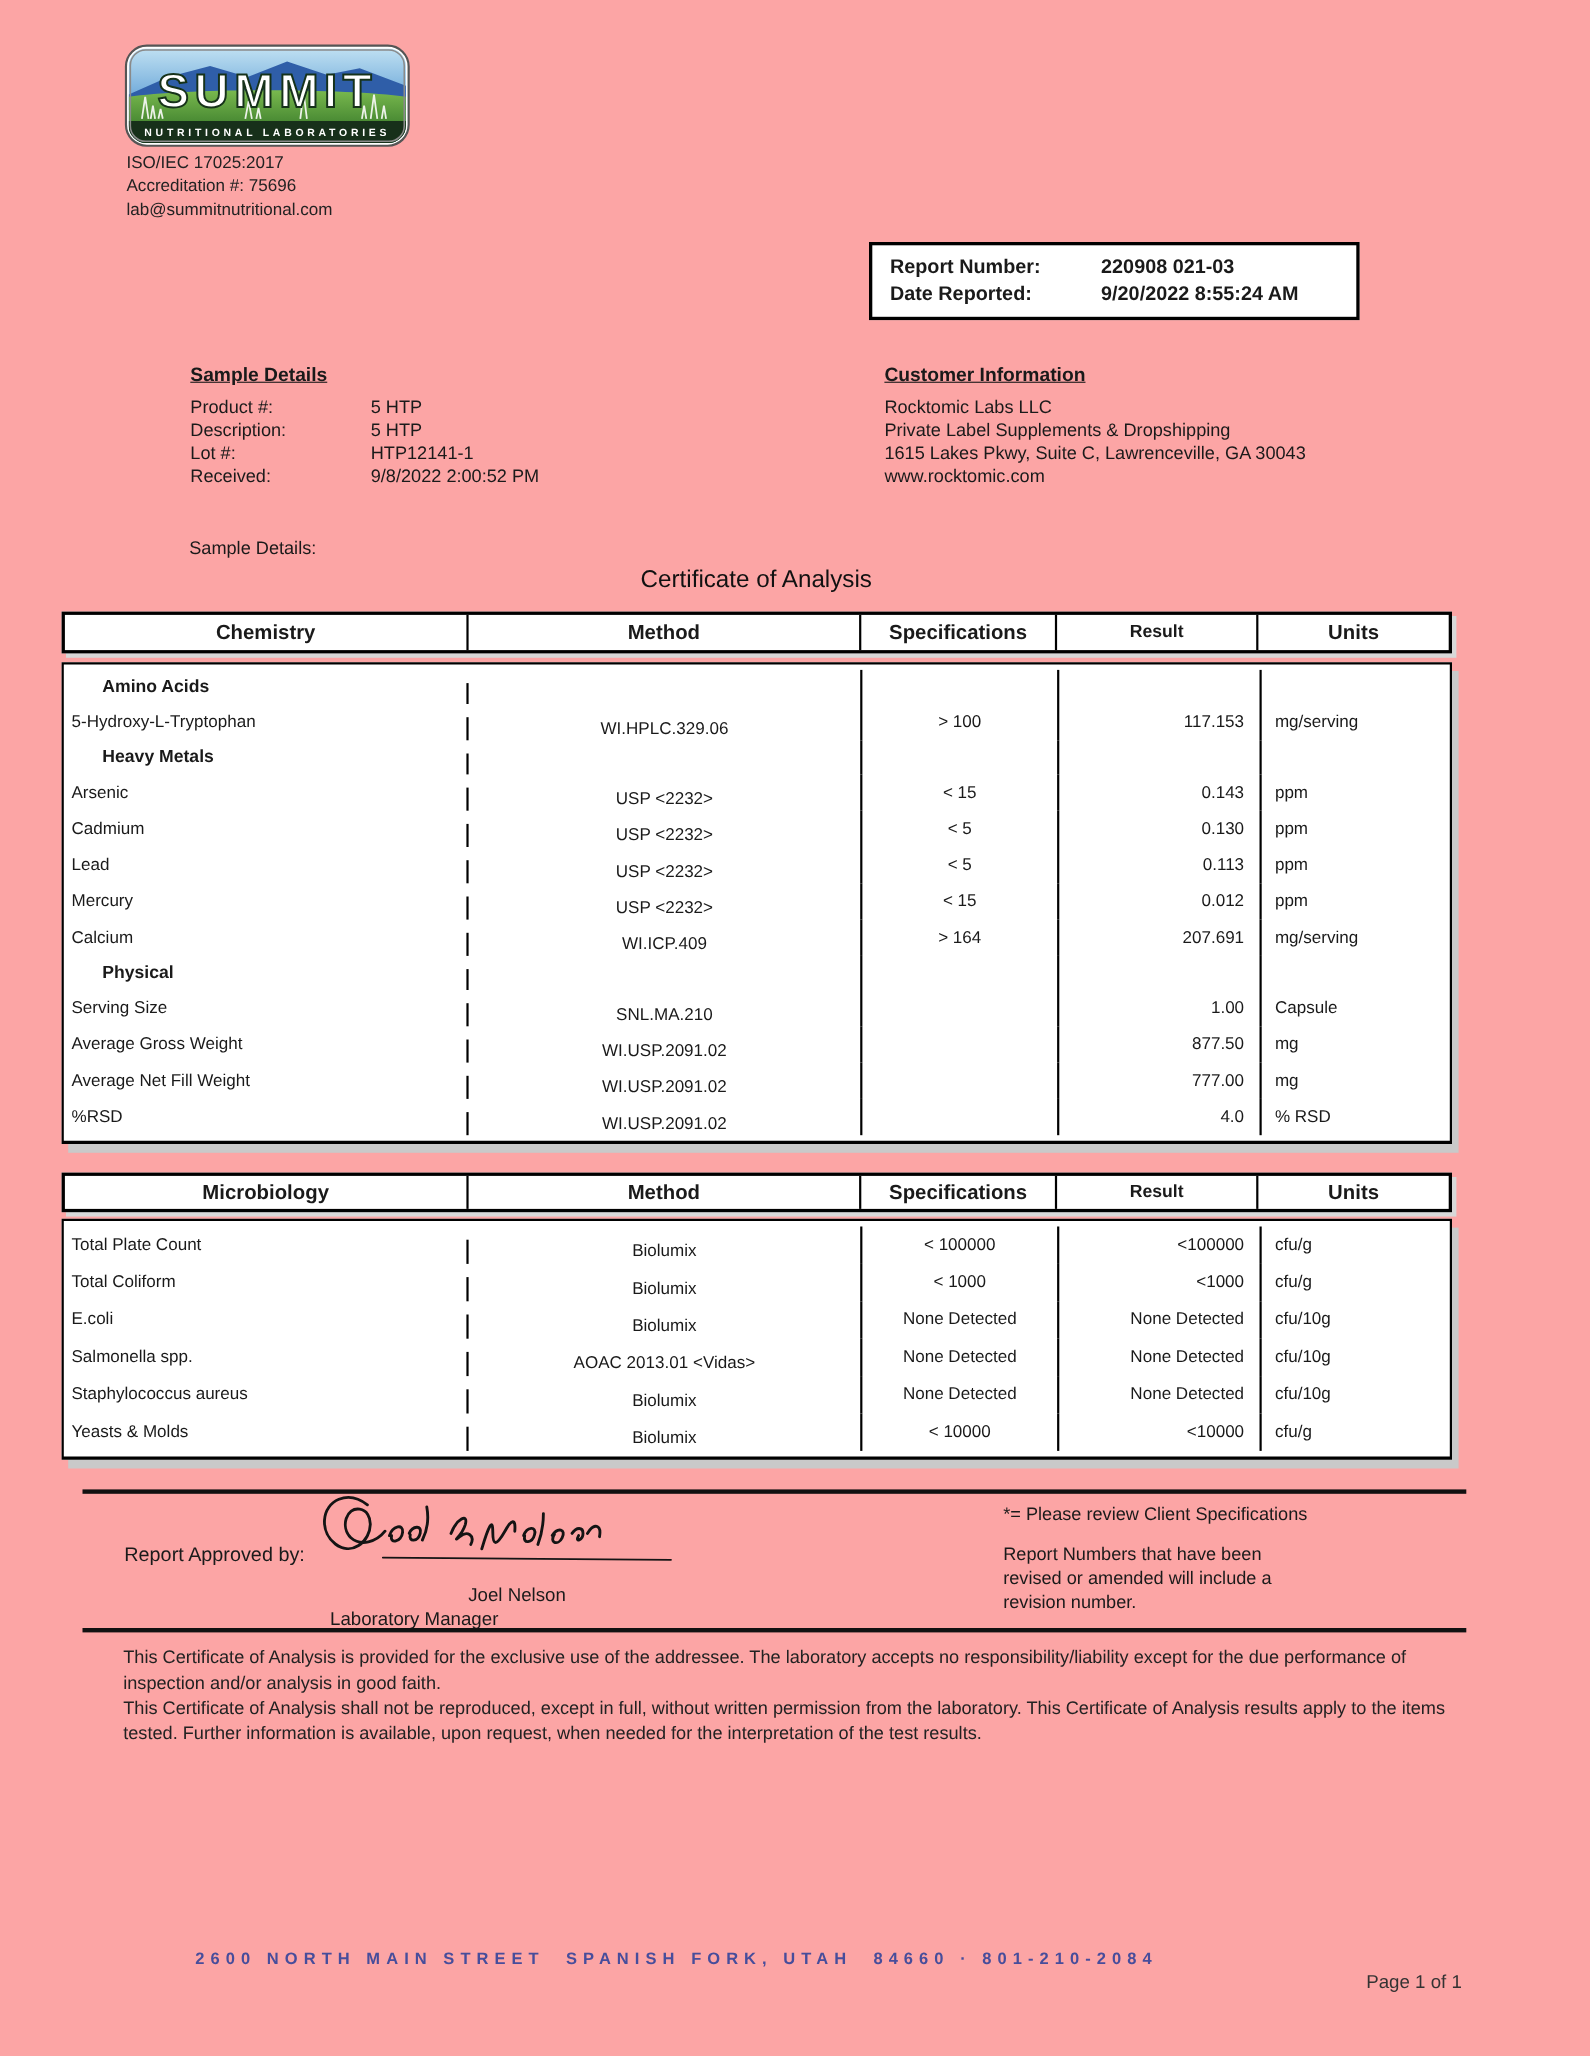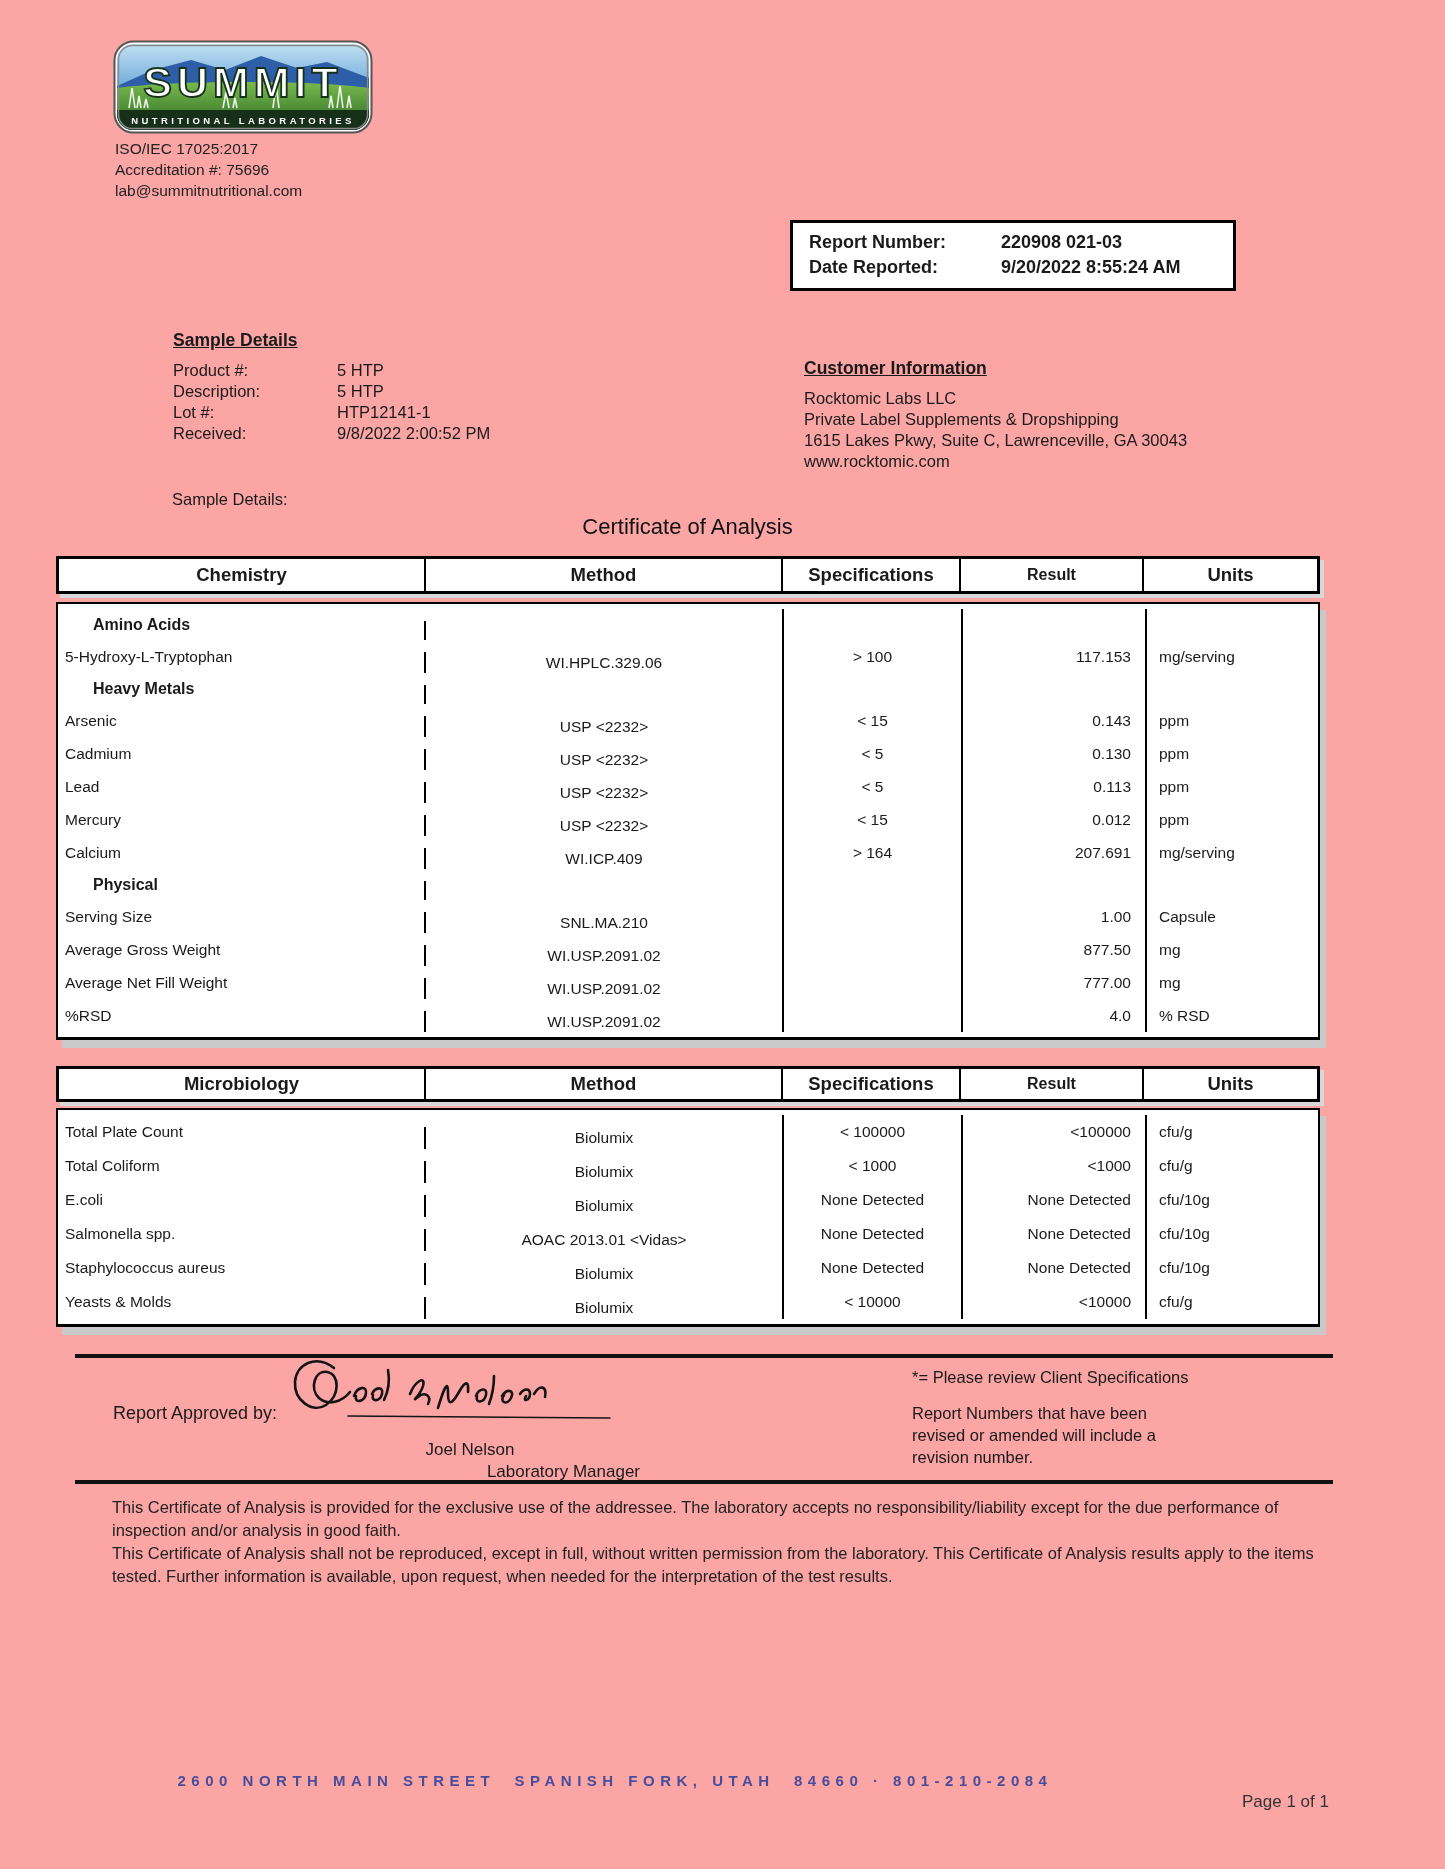--- a/index.html
+++ b/index.html
@@ -19,7 +19,7 @@
   
   .info-heading{font-size:17.5px;font-weight:bold;text-decoration:underline;}
   .sample-block{left:173px;top:330px;font-size:16.5px;}
-  .customer-block{left:804px;top:330px;font-size:16.5px;margin-top:28px;}
+  .customer-block{left:804px;top:330px;font-size:16.5px;}
   .kv{display:flex;line-height:21px;}
   .kv .lbl{width:164px;}
   .info-lines div{line-height:21px;}

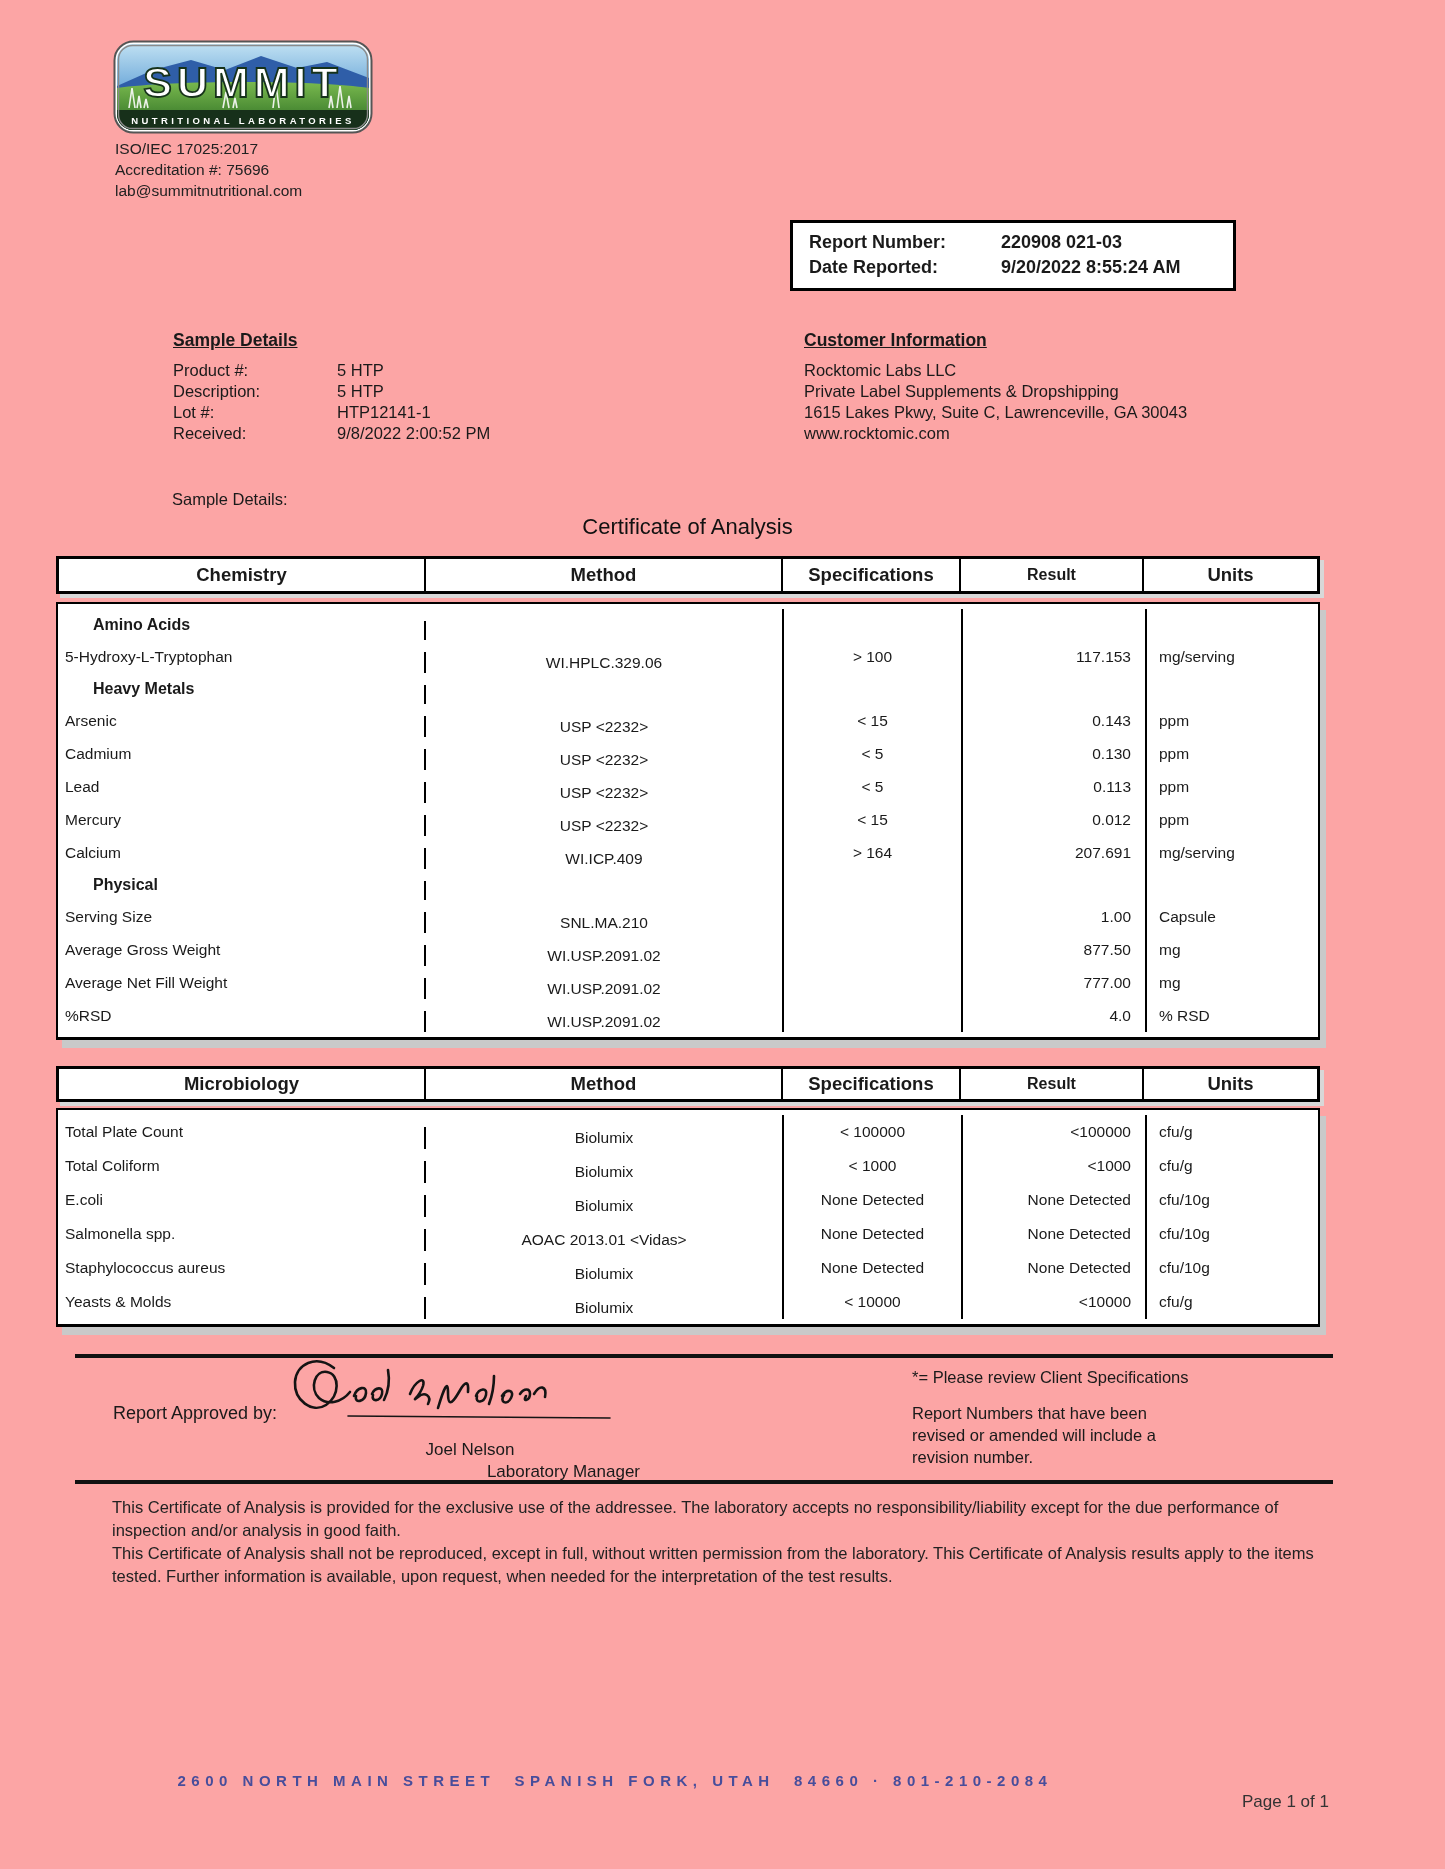--- a/index.html
+++ b/index.html
@@ -57,7 +57,7 @@
   .approval-label{left:113px;top:1403px;font-size:18px;}
   .sig-svg{left:288px;top:1352px;}
   .sig-name{left:300px;top:1440px;width:340px;text-align:center;font-size:17px;}
-  .sig-role{left:300px;top:1462px;width:340px;text-align:right;font-size:17px;}
+  .sig-role{left:300px;top:1462px;width:340px;text-align:left;font-size:17px;}
   .note-star{left:912px;top:1368px;font-size:16.5px;}
   .note-revision{left:912px;top:1402px;width:252px;font-size:16.5px;line-height:22px;}
 

